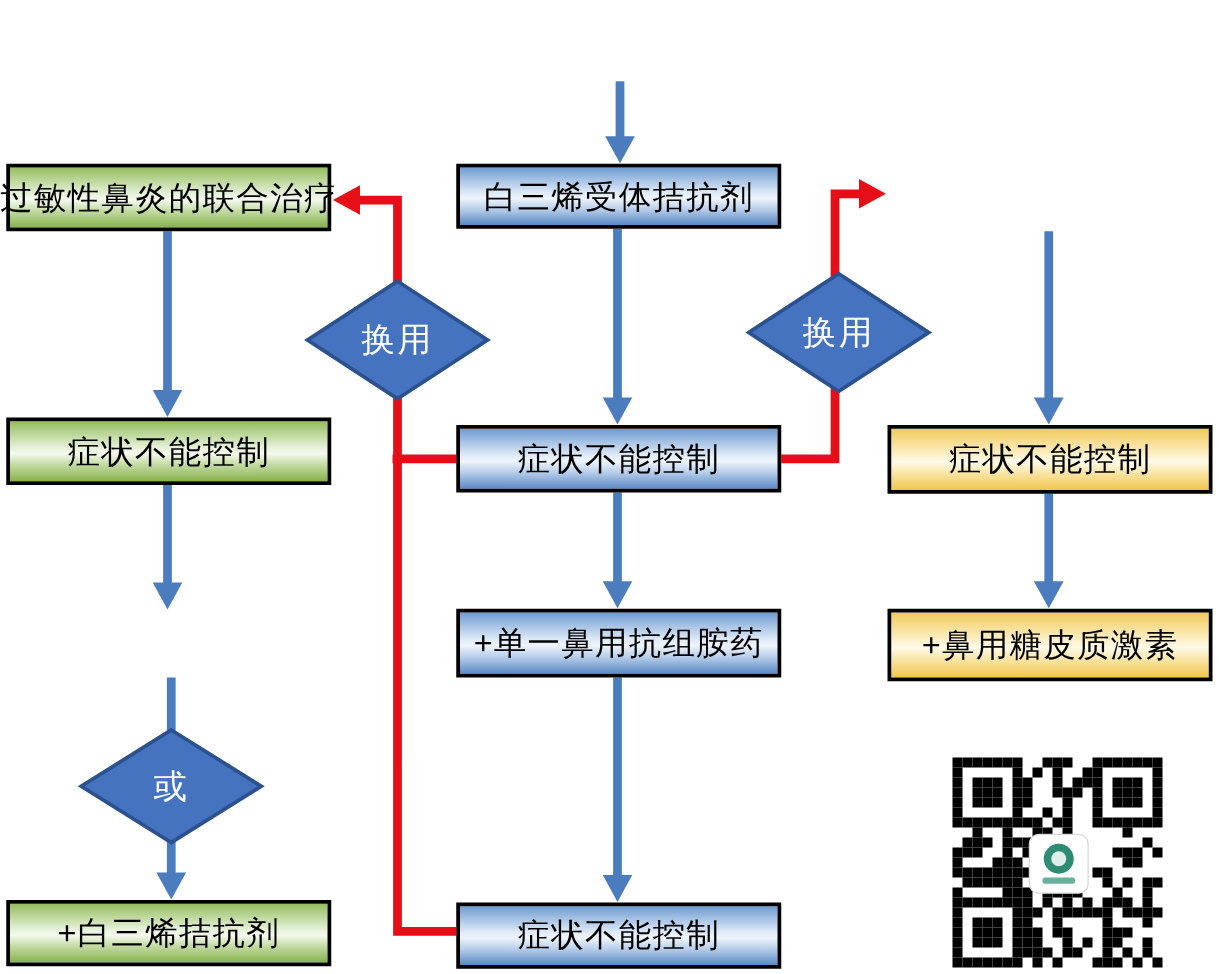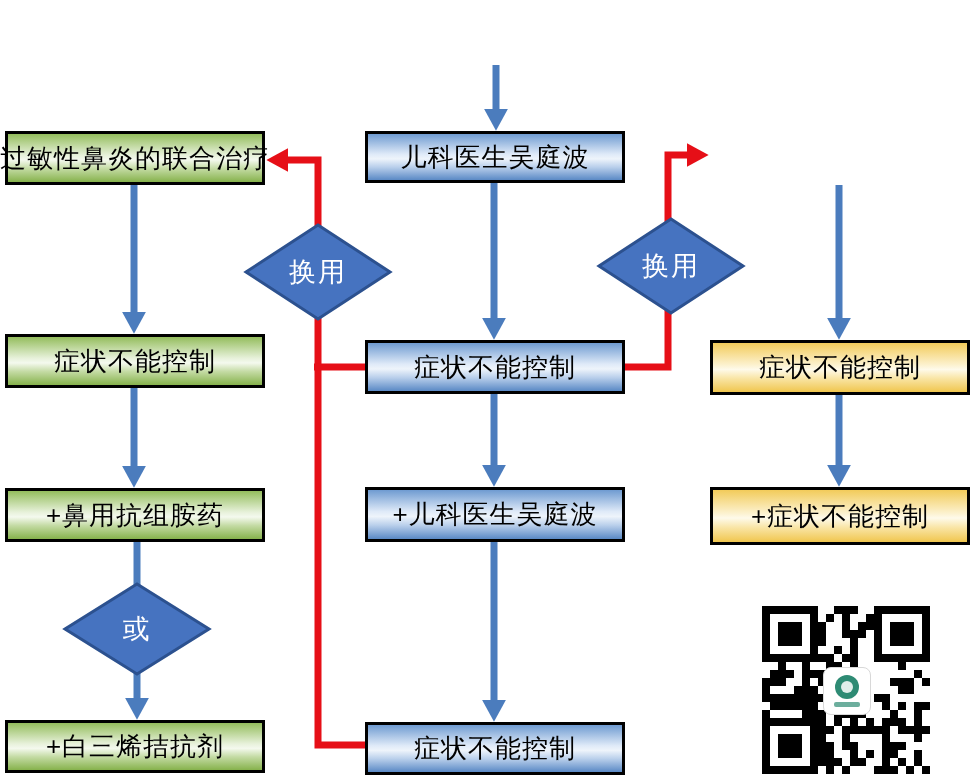--- a/index.html
+++ b/index.html
@@ -92,7 +92,7 @@
   </div>
 
   <div class="box blue" style="left:365px;top:131px;width:260px;height:52px;">
-    <span>儿科医生吴庭波</span>
+    <span>白三烯受体拮抗剂</span>
   </div>
   <div class="box blue" style="left:365px;top:340px;width:260px;height:54px;">
     <span>症状不能控制</span>

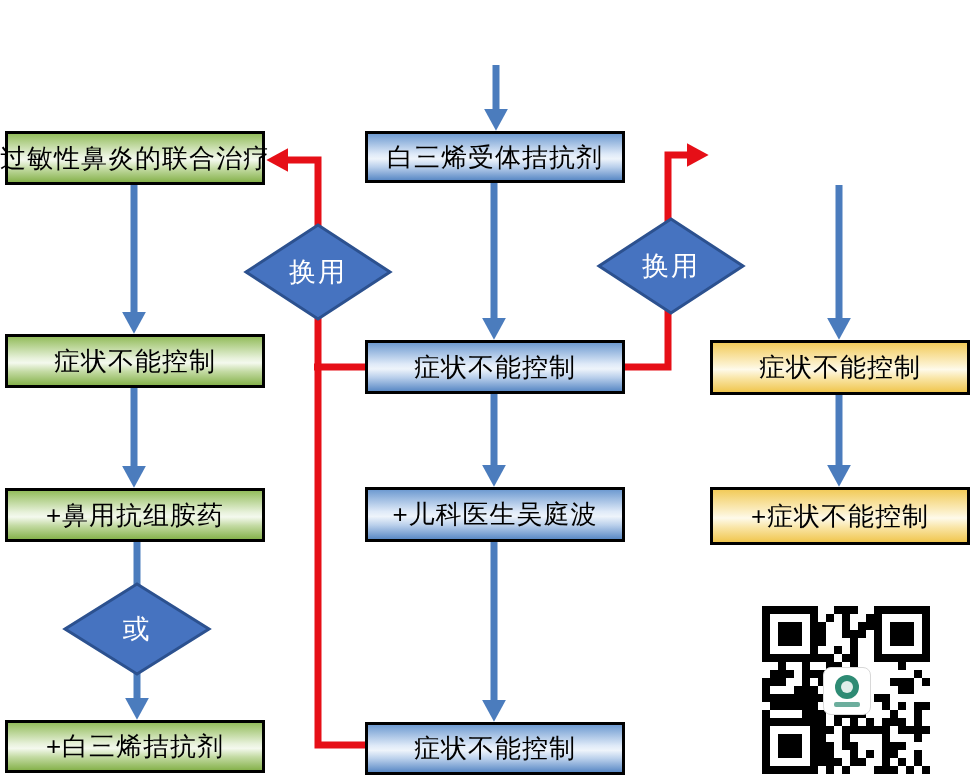--- a/index.html
+++ b/index.html
@@ -83,9 +83,6 @@
   </div>
   <div class="box green" style="left:5px;top:334px;width:260px;height:54px;">
     <span>症状不能控制</span>
-  </div>
-  <div class="box green" style="left:5px;top:488px;width:260px;height:54px;">
-    <span>+鼻用抗组胺药</span>
   </div>
   <div class="box green" style="left:5px;top:720px;width:260px;height:53px;">
     <span>+白三烯拮抗剂</span>

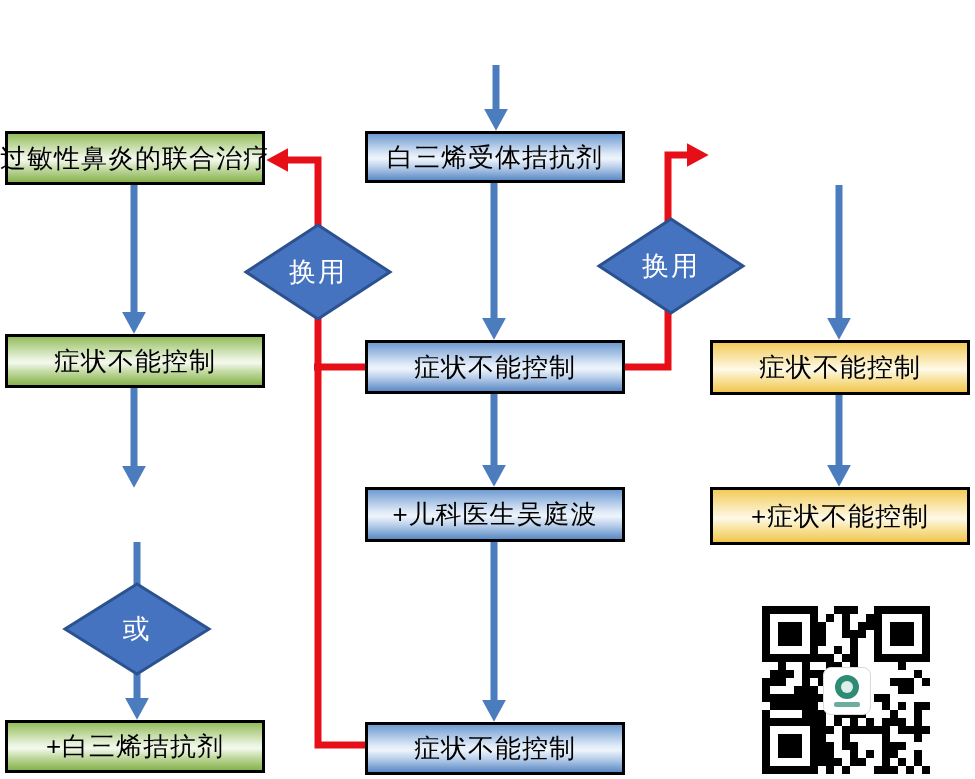--- a/index.html
+++ b/index.html
@@ -95,7 +95,7 @@
     <span>症状不能控制</span>
   </div>
   <div class="box blue" style="left:365px;top:487px;width:260px;height:55px;">
-    <span>+儿科医生吴庭波</span>
+    <span>+单一鼻用抗组胺药</span>
   </div>
   <div class="box blue" style="left:365px;top:722px;width:260px;height:53px;">
     <span>症状不能控制</span>

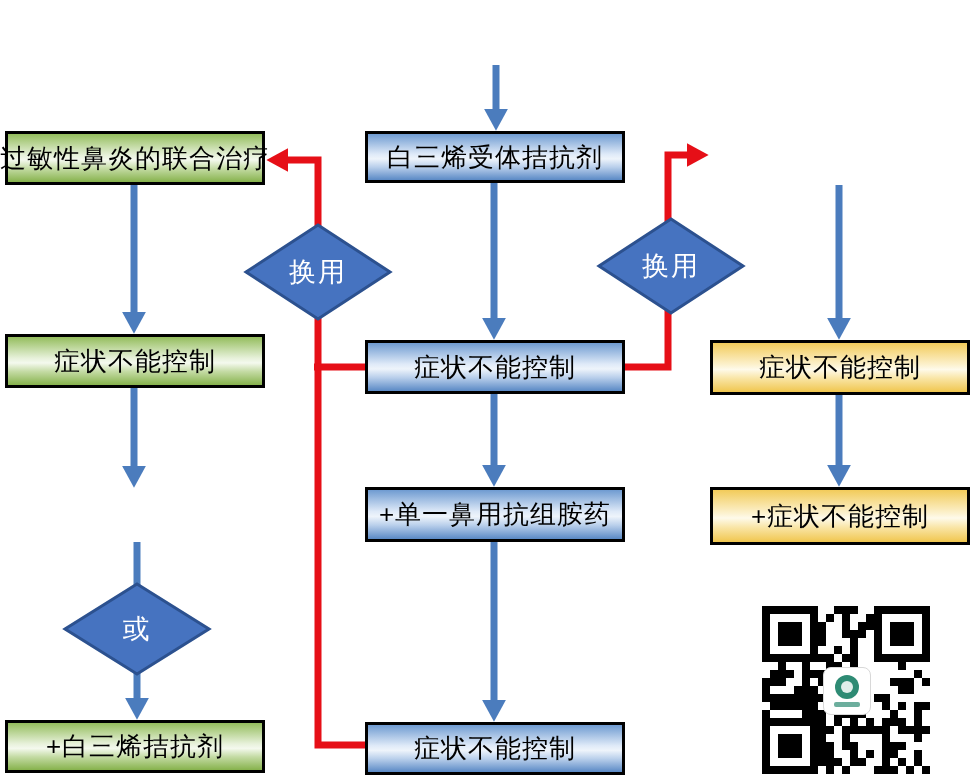--- a/index.html
+++ b/index.html
@@ -105,7 +105,7 @@
     <span>症状不能控制</span>
   </div>
   <div class="box yellow" style="left:710px;top:487px;width:260px;height:58px;">
-    <span>+症状不能控制</span>
+    <span>+鼻用糖皮质激素</span>
   </div>
 
   <div class="diamond-label" style="left:246px;top:225px;width:144px;height:94px;">换用</div>

